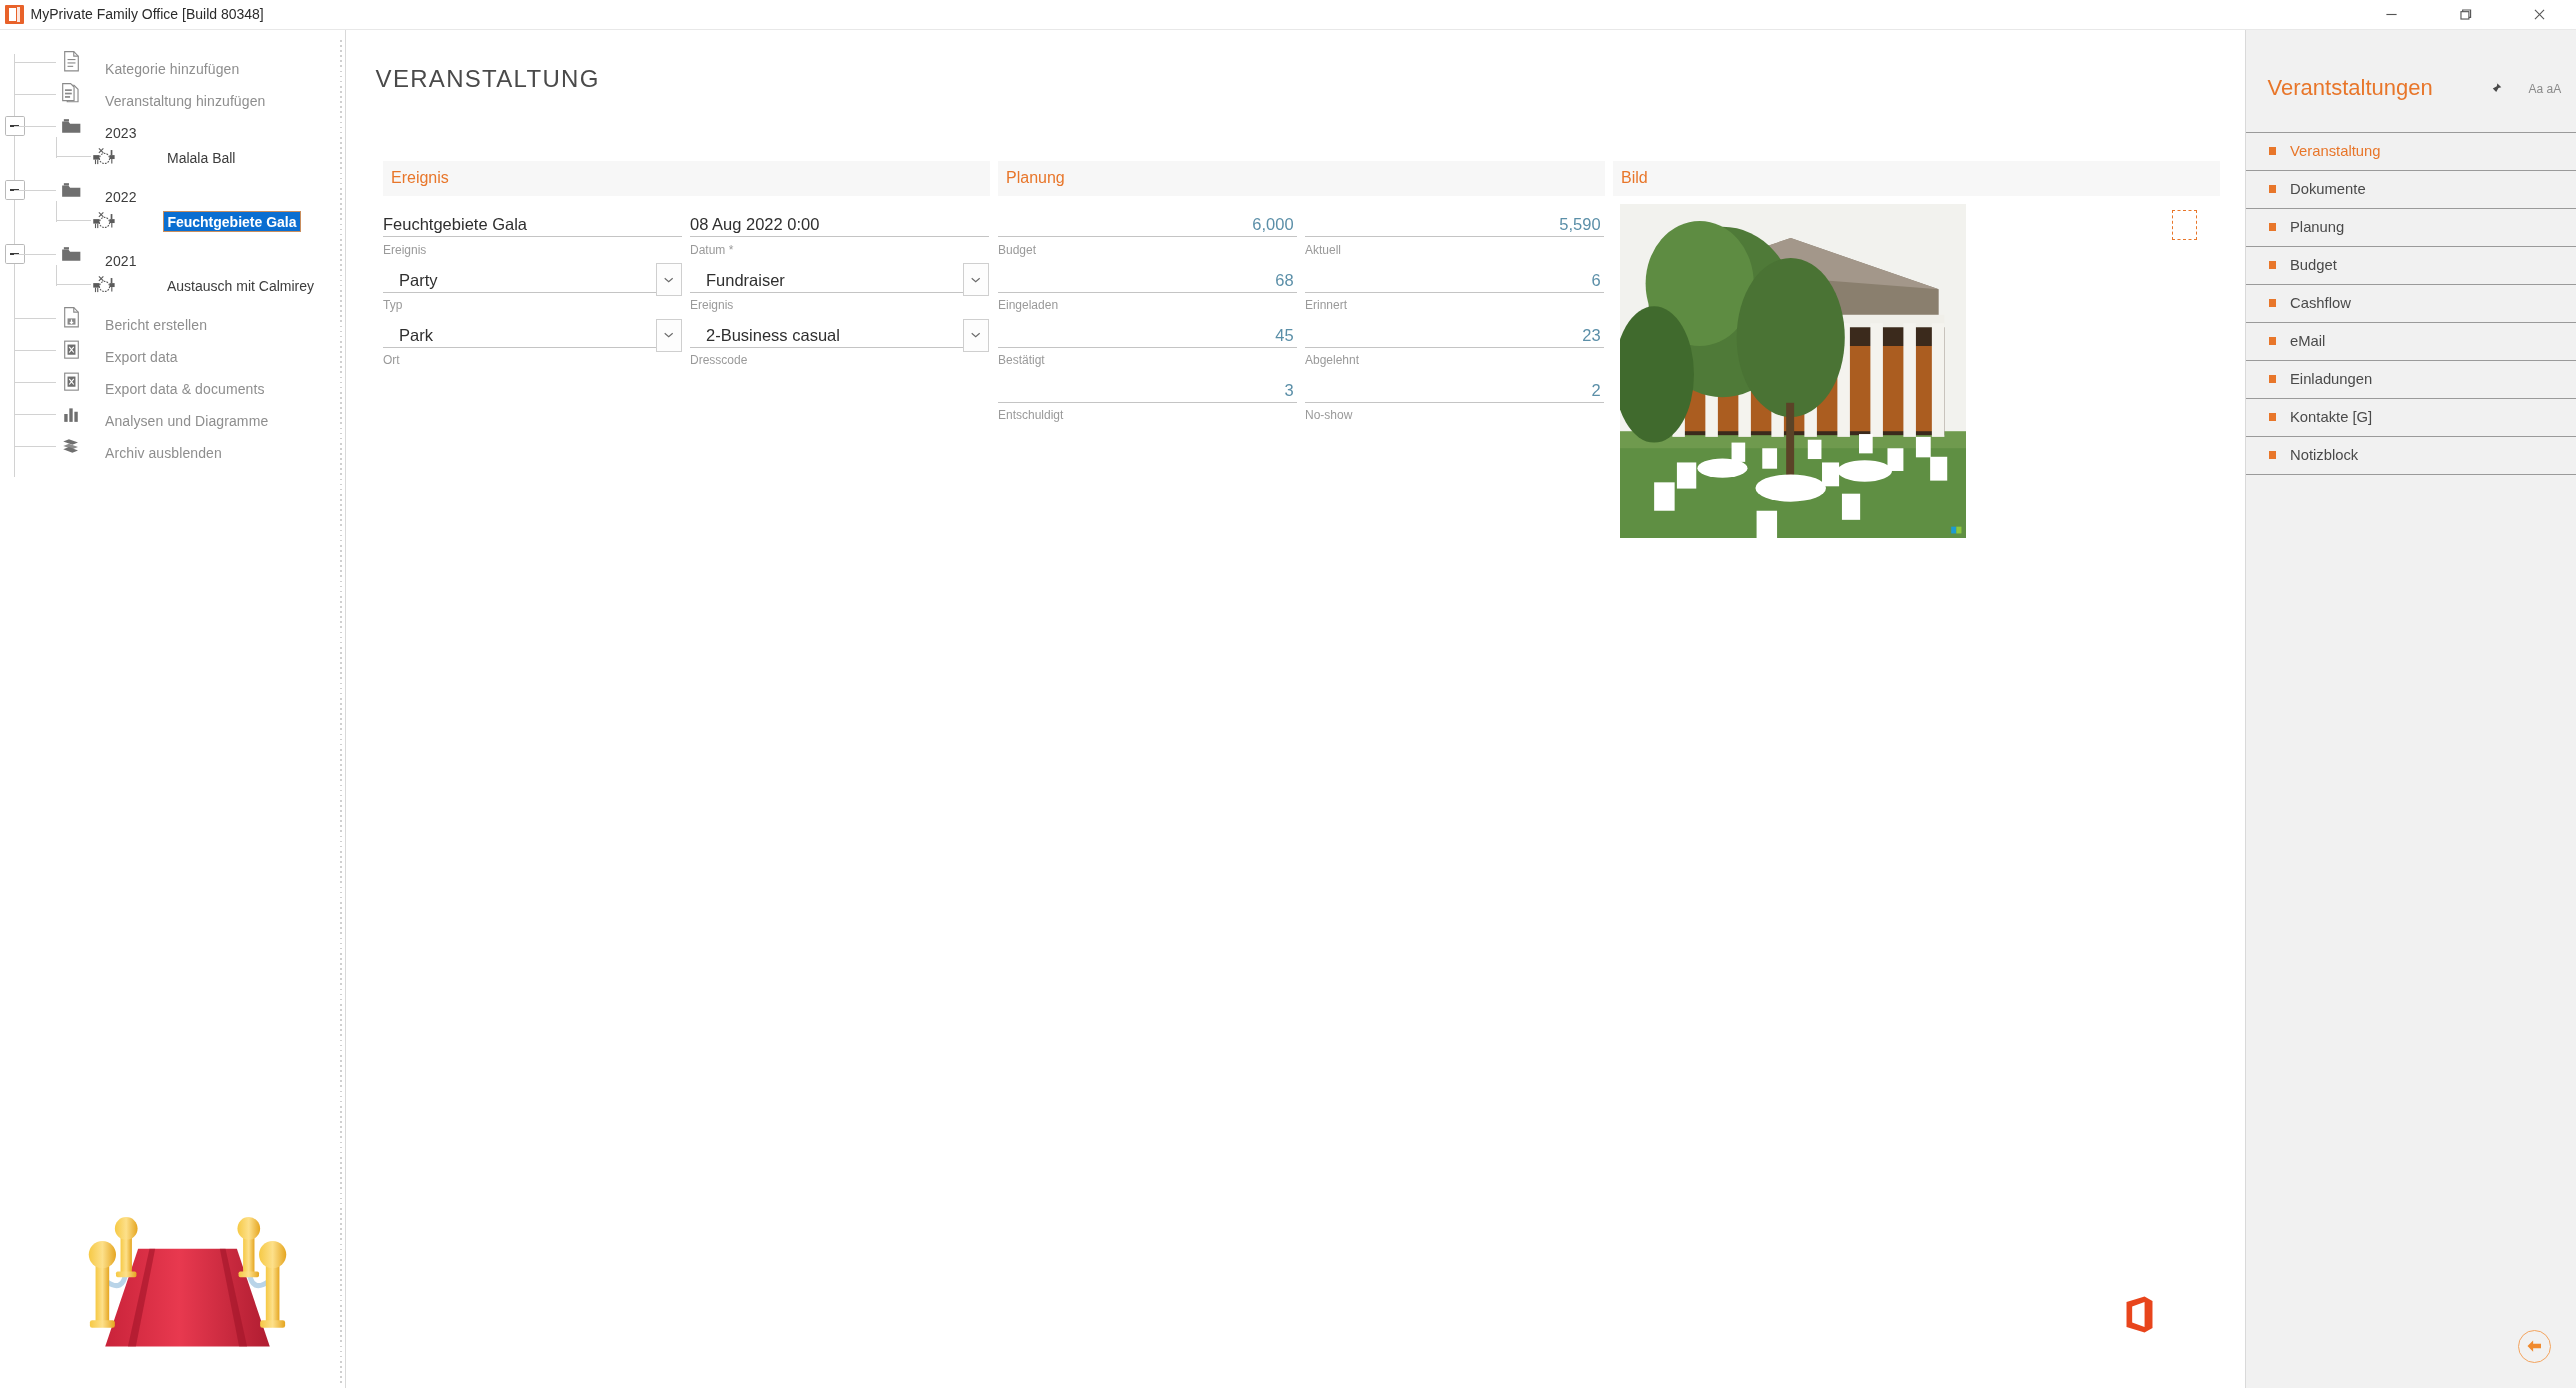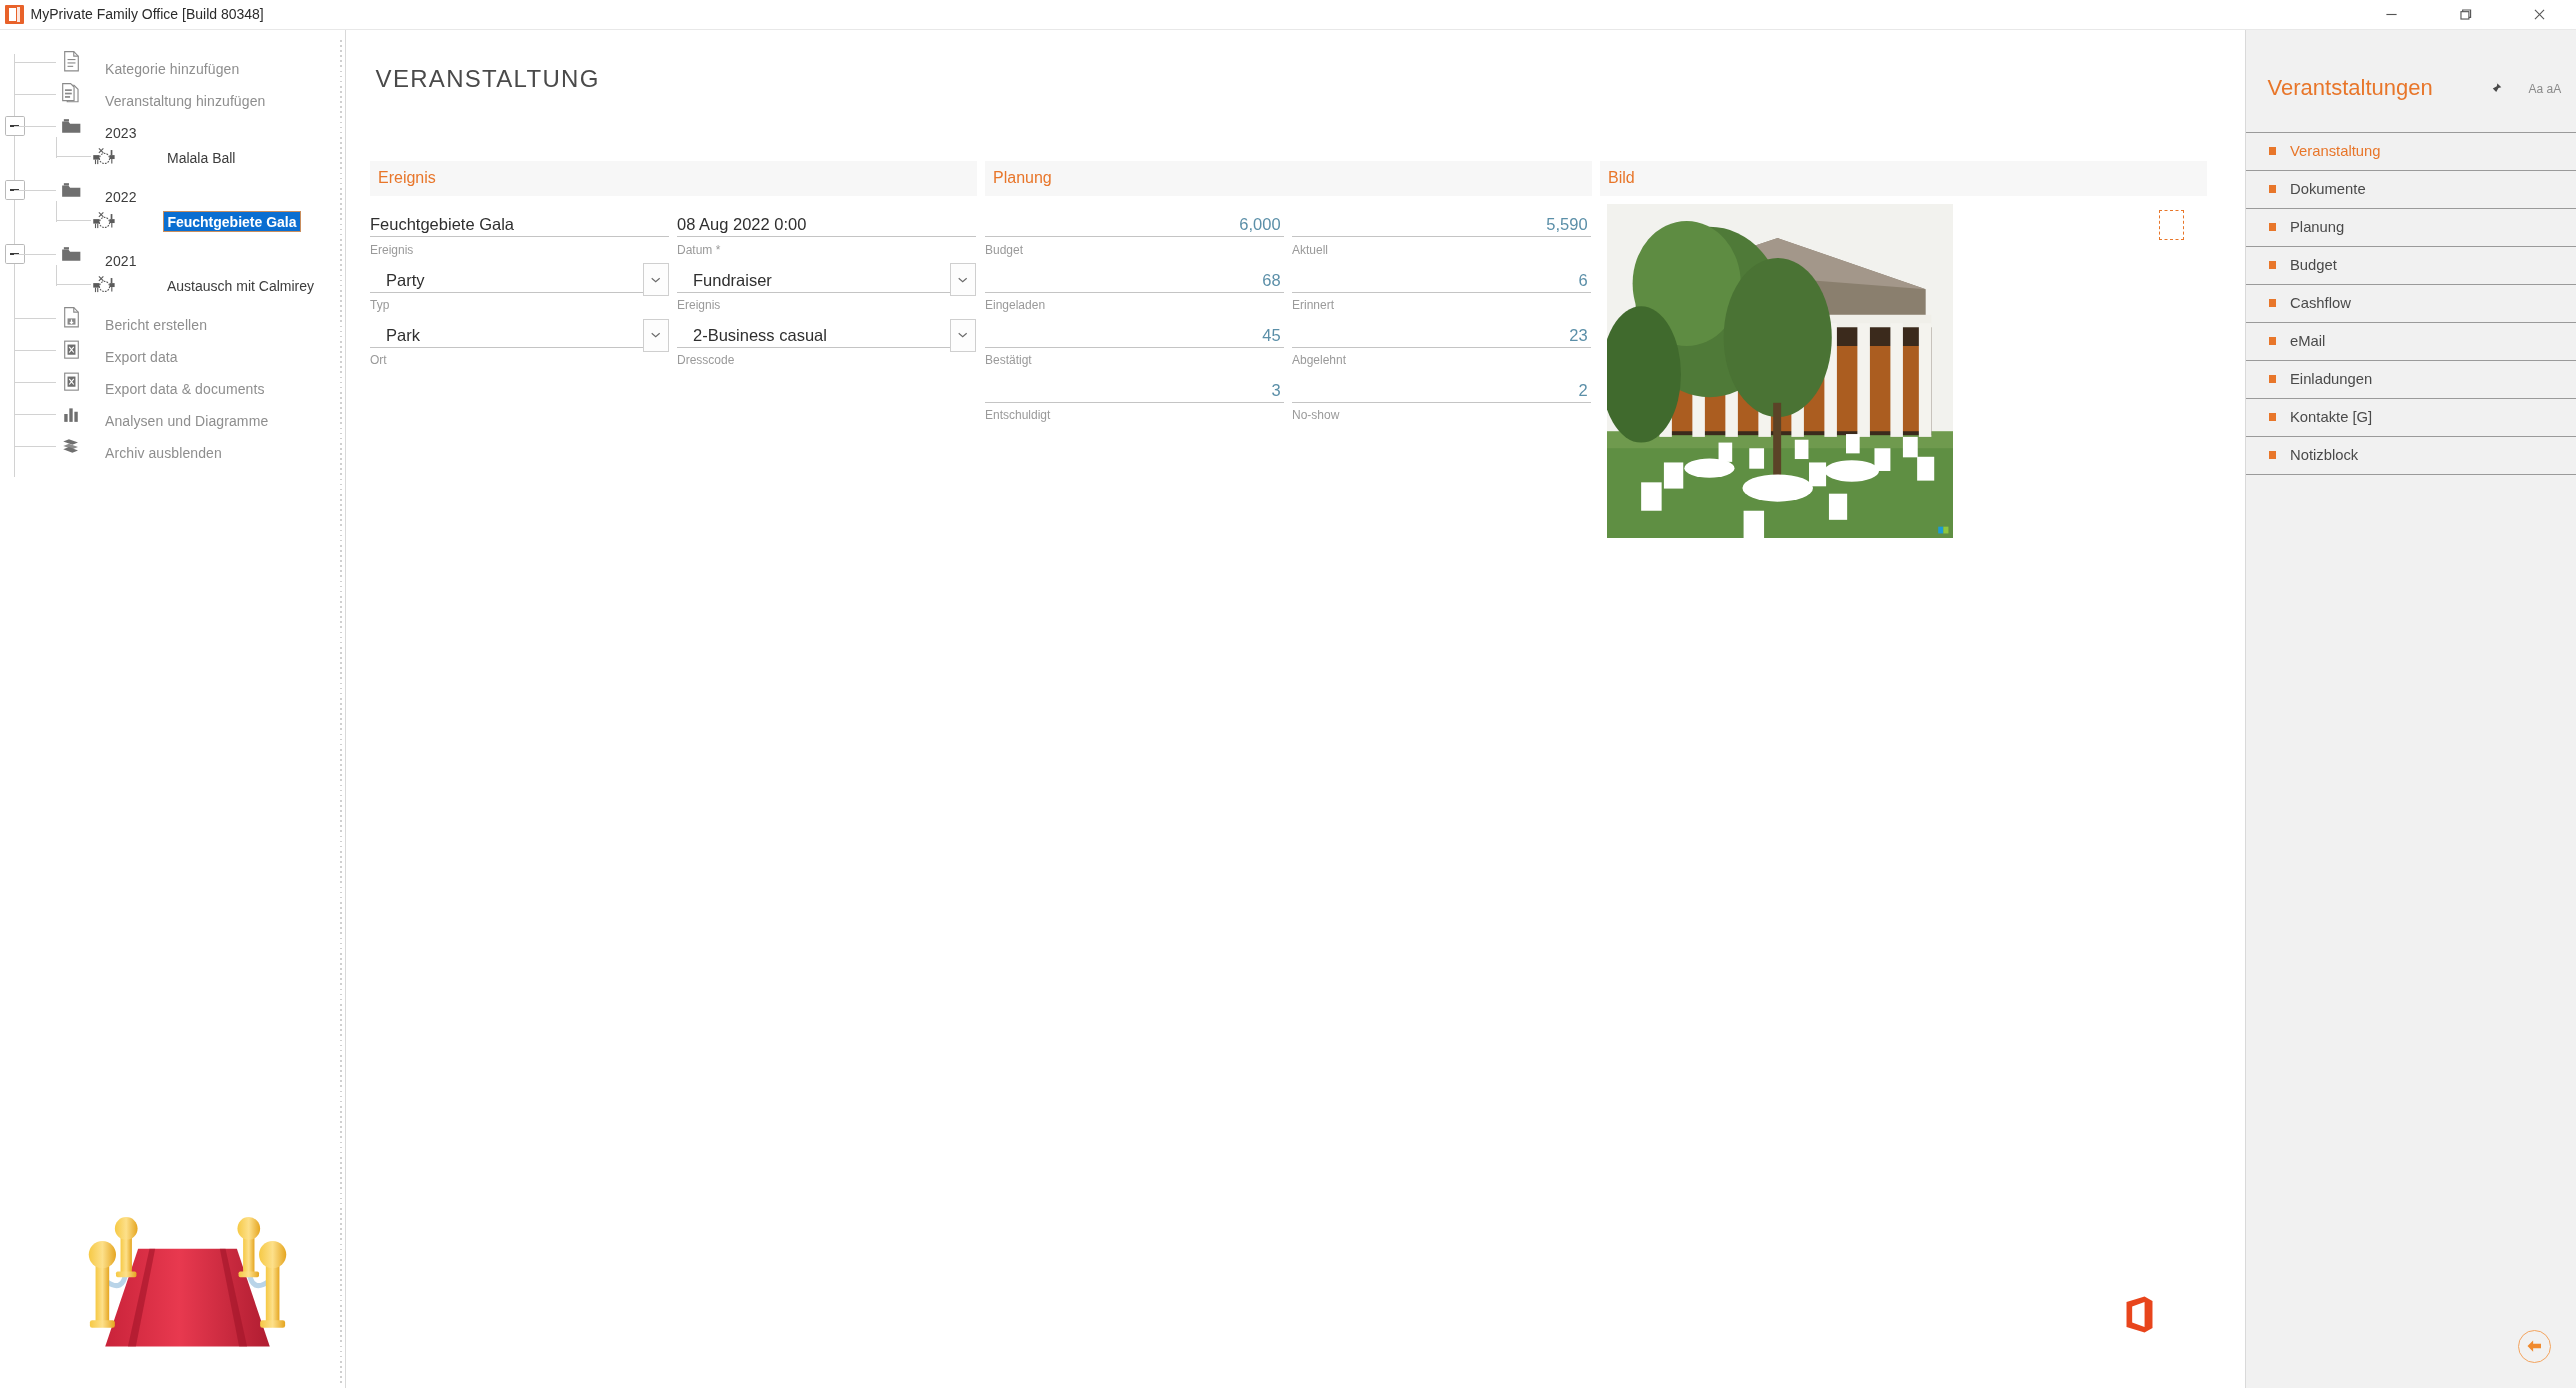--- a/index.html
+++ b/index.html
@@ -109,7 +109,7 @@
     font-size: 24px; color: #4a4a4a; letter-spacing: 1.3px; font-weight: 400;
   }
 
-  .cards { position: absolute; left: 24px; top: 131px; display: flex; gap: 8px; }
+  .cards { position: absolute; left: 37px; top: 131px; display: flex; gap: 8px; }
   .card { width: 607px; }
   .card-head {
     height: 35px; background: #f7f7f7; display: flex; align-items: center;

